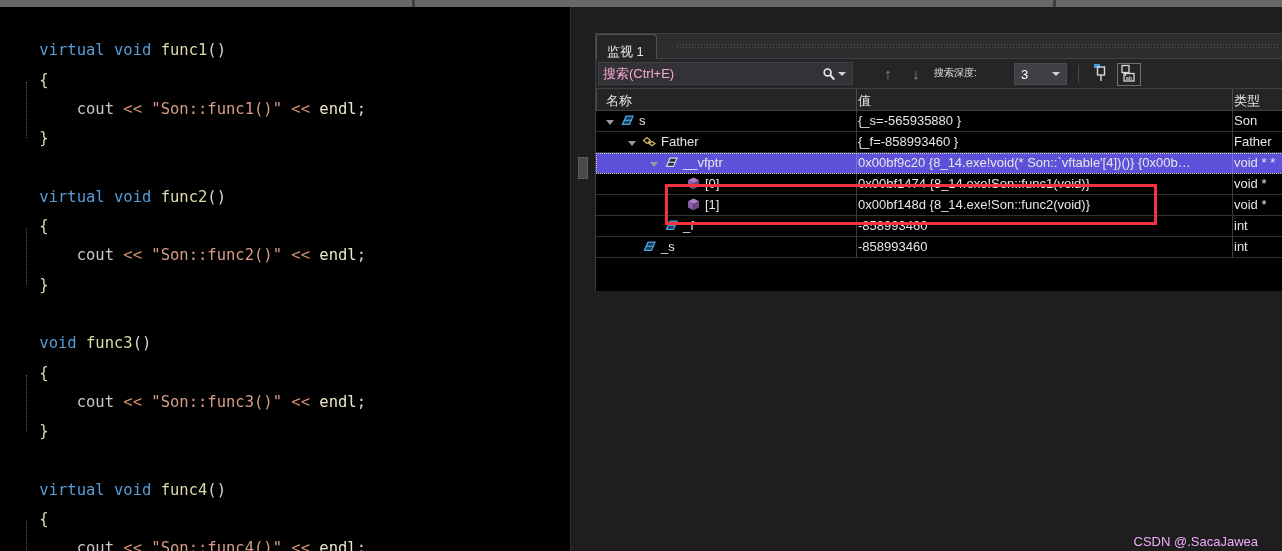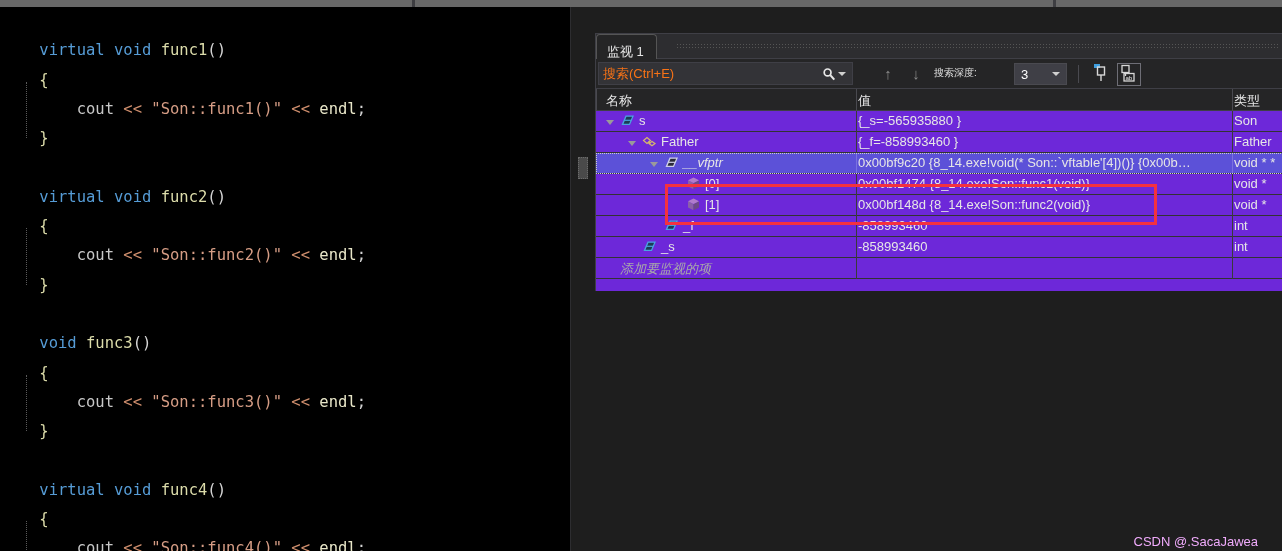--- a/index.html
+++ b/index.html
@@ -84,7 +84,7 @@
     position:absolute; left:2px; top:3px; width:255px; height:23px;
     background:#333337; border:1px solid #3f3f46; display:flex; align-items:center;
   }
-  .search-box .ph { color:#f97316; font-size:13px; padding-left:4px; flex:1; }
+  .search-box .ph { color:#f9a8d4; font-size:13px; padding-left:4px; flex:1; }
   .search-icon { width:18px; display:flex; align-items:center; justify-content:center; }
   .caret-down {
     width:0;height:0;border-left:4px solid transparent;border-right:4px solid transparent;

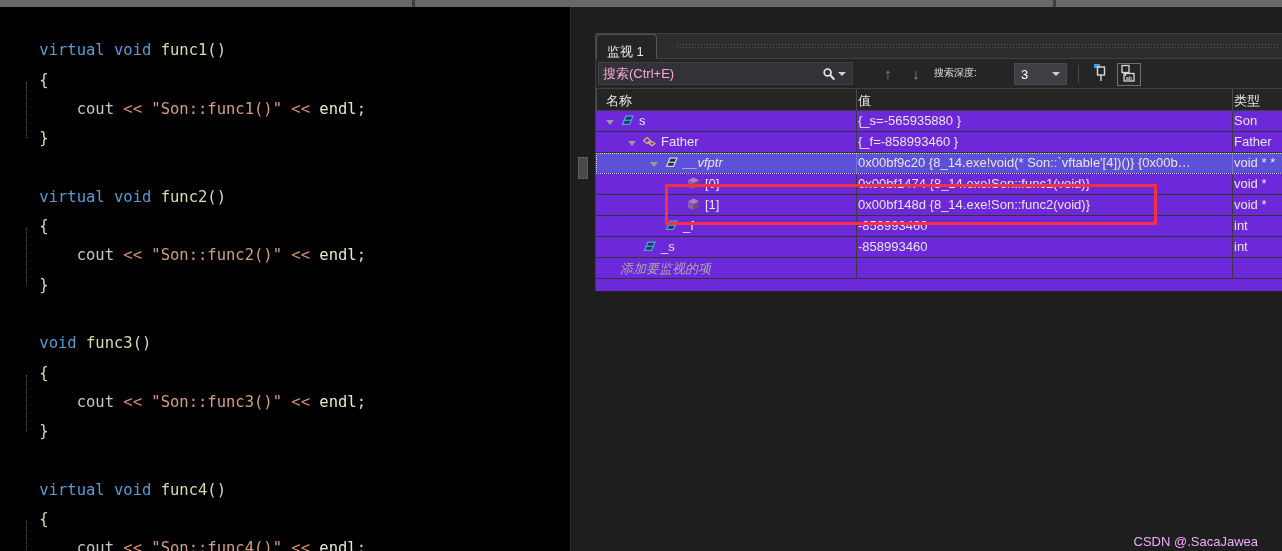--- a/index.html
+++ b/index.html
@@ -105,7 +105,7 @@
   .icon-ab  { left:521px; border:1px solid #6e6e76; }
 
   
-  .grid { position:relative; background:#6d28d9; height:202px; }
+  .grid { position:relative; background:#000000; height:202px; }
   .grid-head {
     position:relative; height:22px; background:#252526;
     border-bottom:1px solid #3f3f46; color:#e8e8e8; font-size:13px;

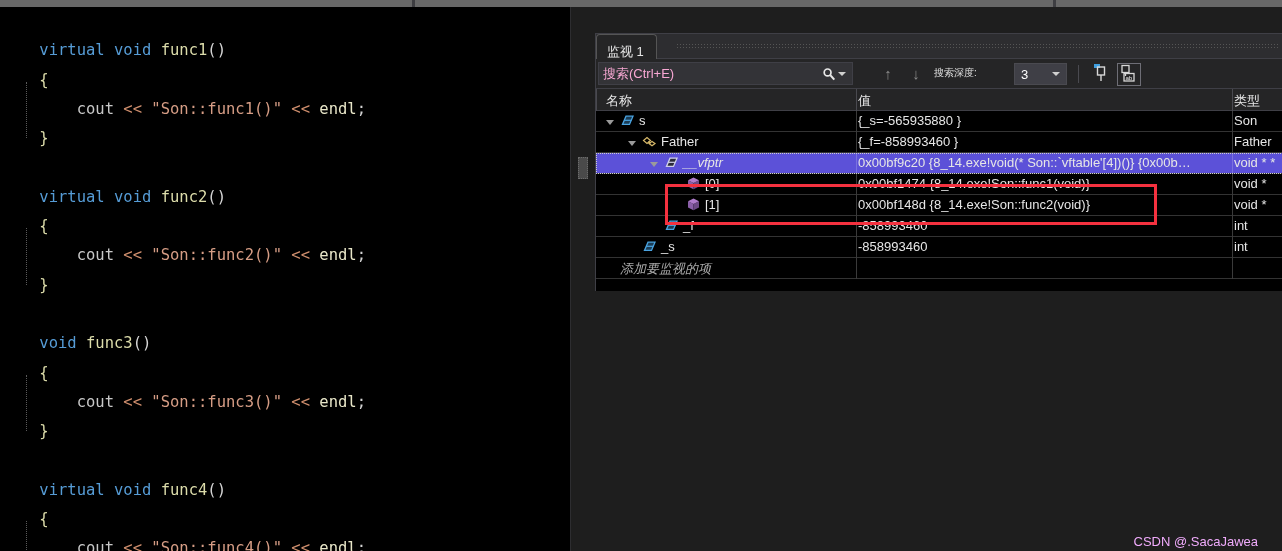--- a/index.html
+++ b/index.html
@@ -268,7 +268,7 @@
             <div class="colline" style="left: 260px;"></div>
             <div class="colline" style="left: 636px;"></div>
             <div class="tri open" style="left: 54px;"></div>
-            <div class="nm" style="left: 68px; font-style: italic;"><span style="margin-right: 4px;"><svg width="15" height="15" viewBox="0 0 15 15" class="cube">
+            <div class="nm" style="left: 68px;"><span style="margin-right: 4px;"><svg width="15" height="15" viewBox="0 0 15 15" class="cube">
                   <path d="M6 3.2 L13 3.2 L9.5 11.4 L2.5 11.4 Z" fill="#2a2a3a" stroke="#d0d0e8" stroke-width="1.3"></path>
                   <line x1="4.2" y1="7.3" x2="11.2" y2="7.3" stroke="#d0d0e8" stroke-width="1.2"></line>
                 </svg></span><span>__vfptr</span></div>

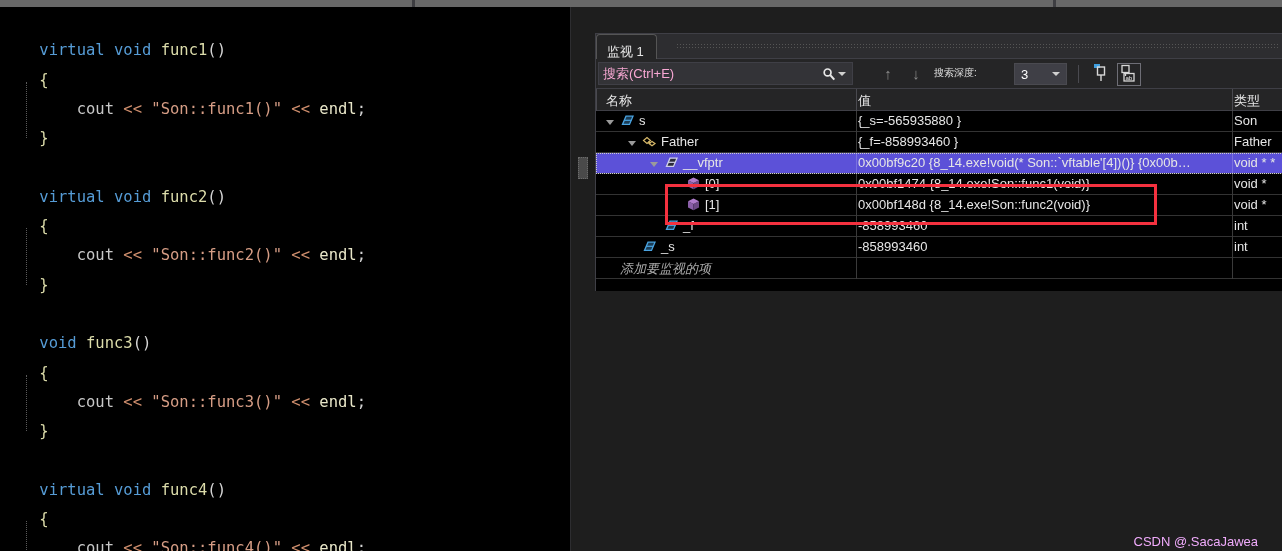--- a/index.html
+++ b/index.html
@@ -322,13 +322,6 @@
             <div class="val">-858993460</div>
             <div class="typ">int</div>
           </div>
-          <div class="row addrow">
-            <div class="colline" style="left: 260px;"></div>
-            <div class="colline" style="left: 636px;"></div>
-            <div class="nm" style="left: 24px;"><span>添加要监视的项</span></div>
-            <div class="val"></div>
-            <div class="typ"></div>
-          </div>
         </div>
     </div>
   </div>

